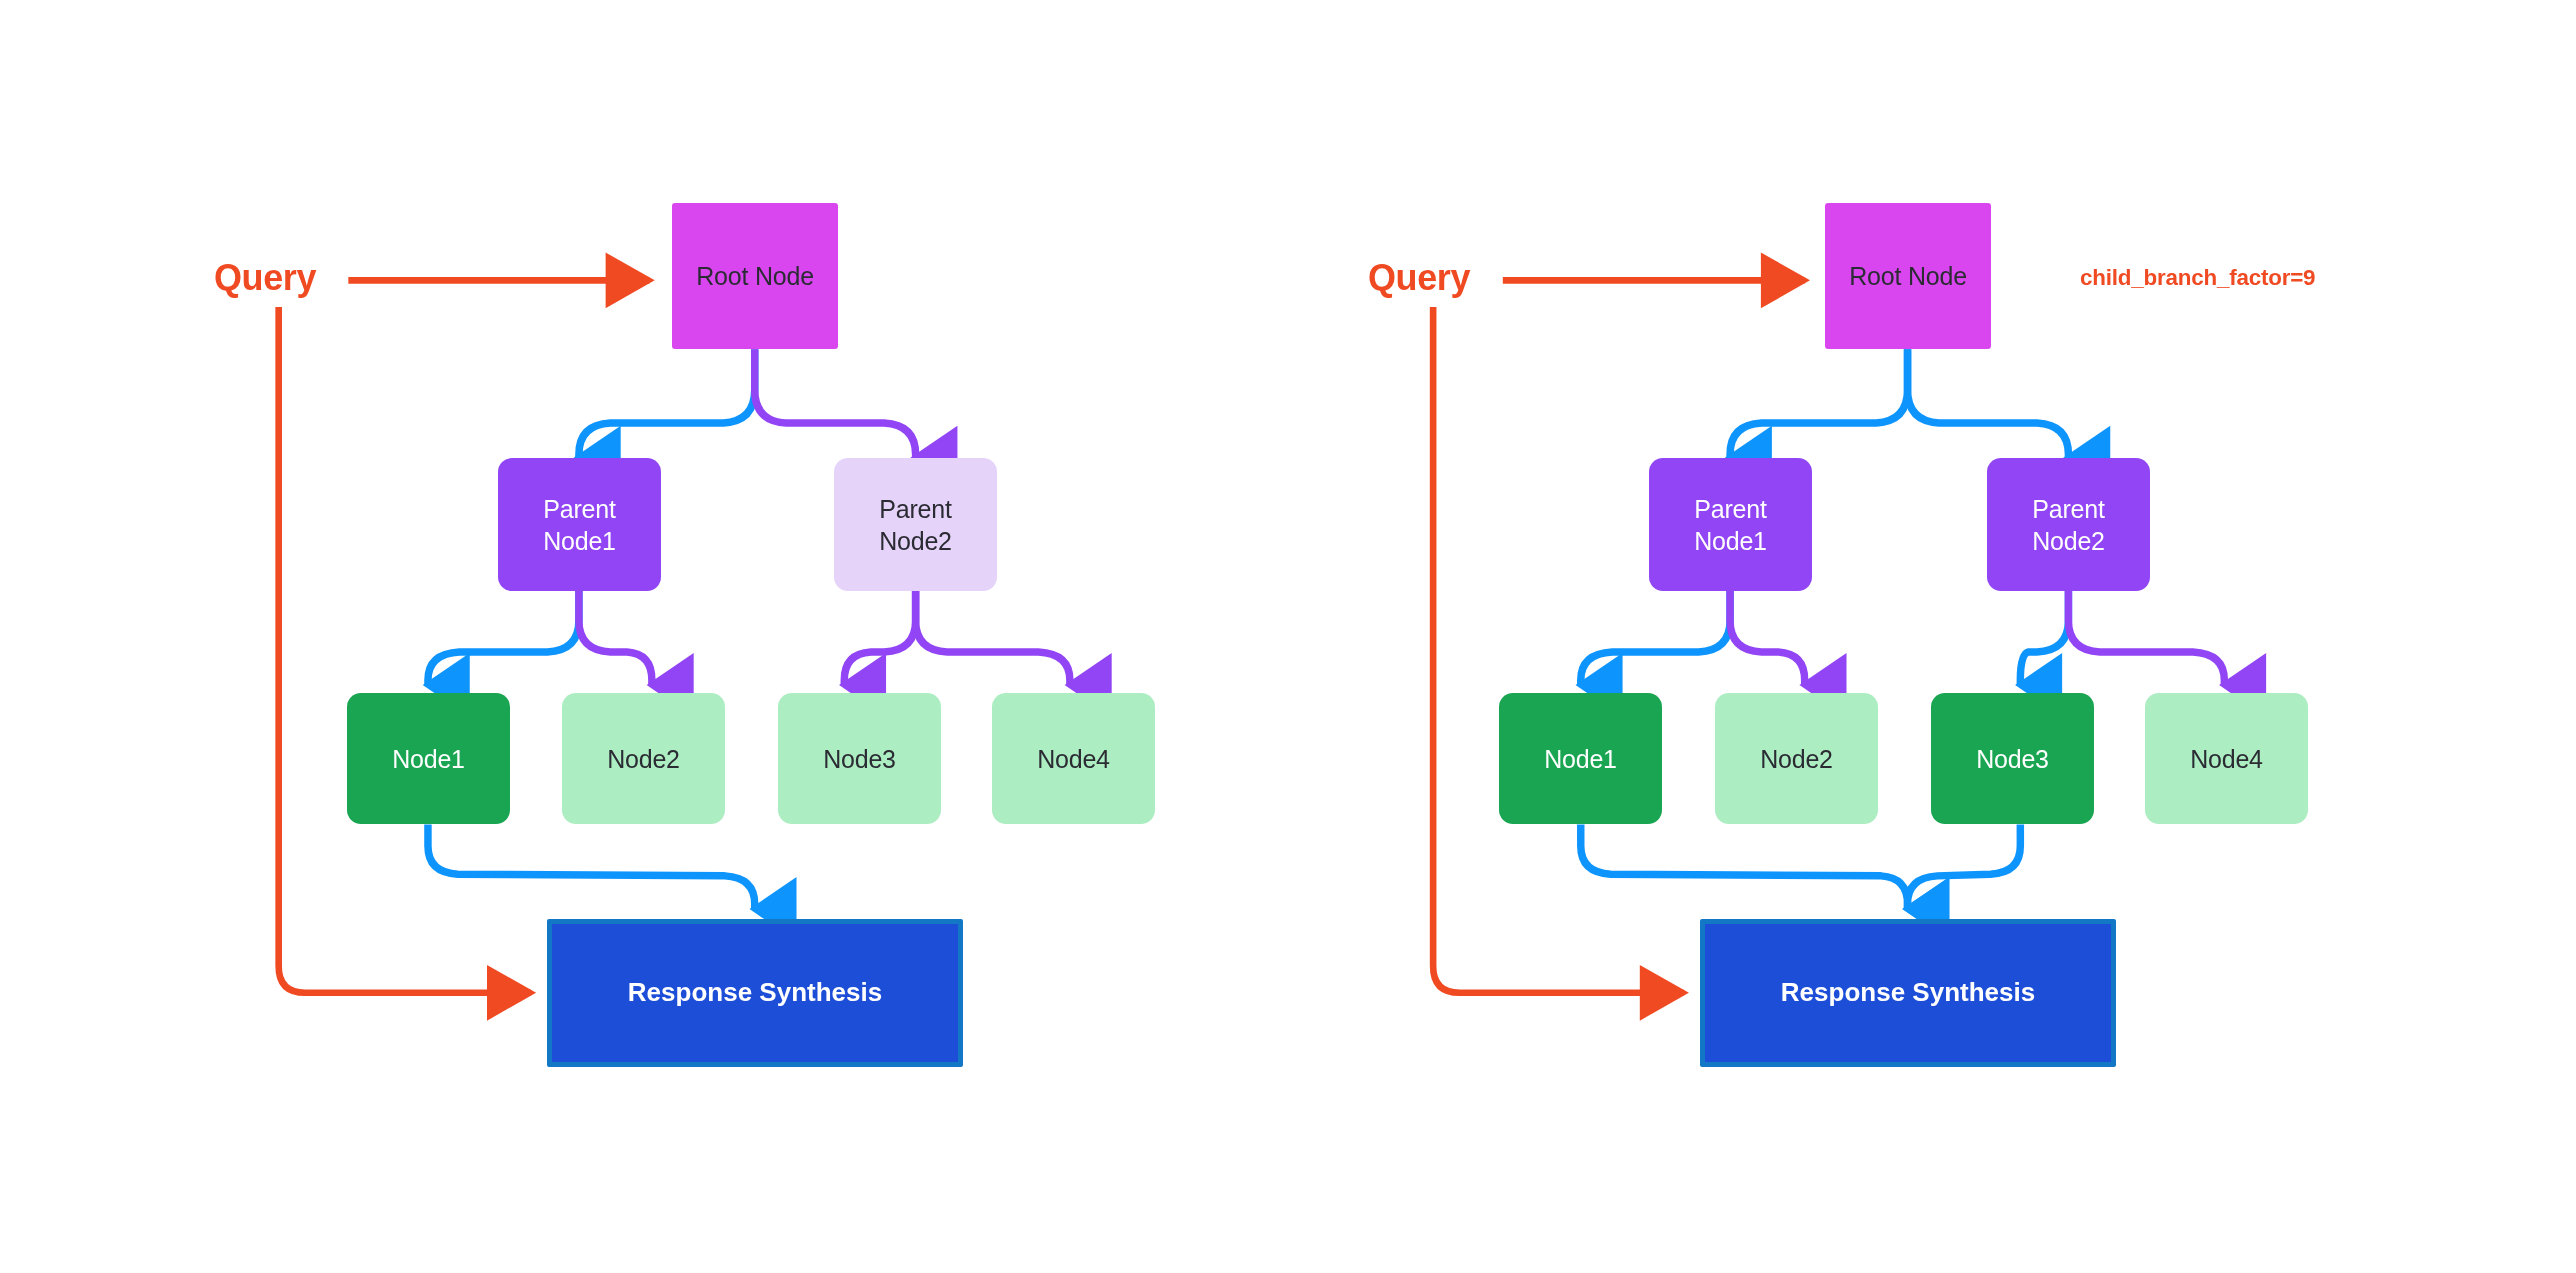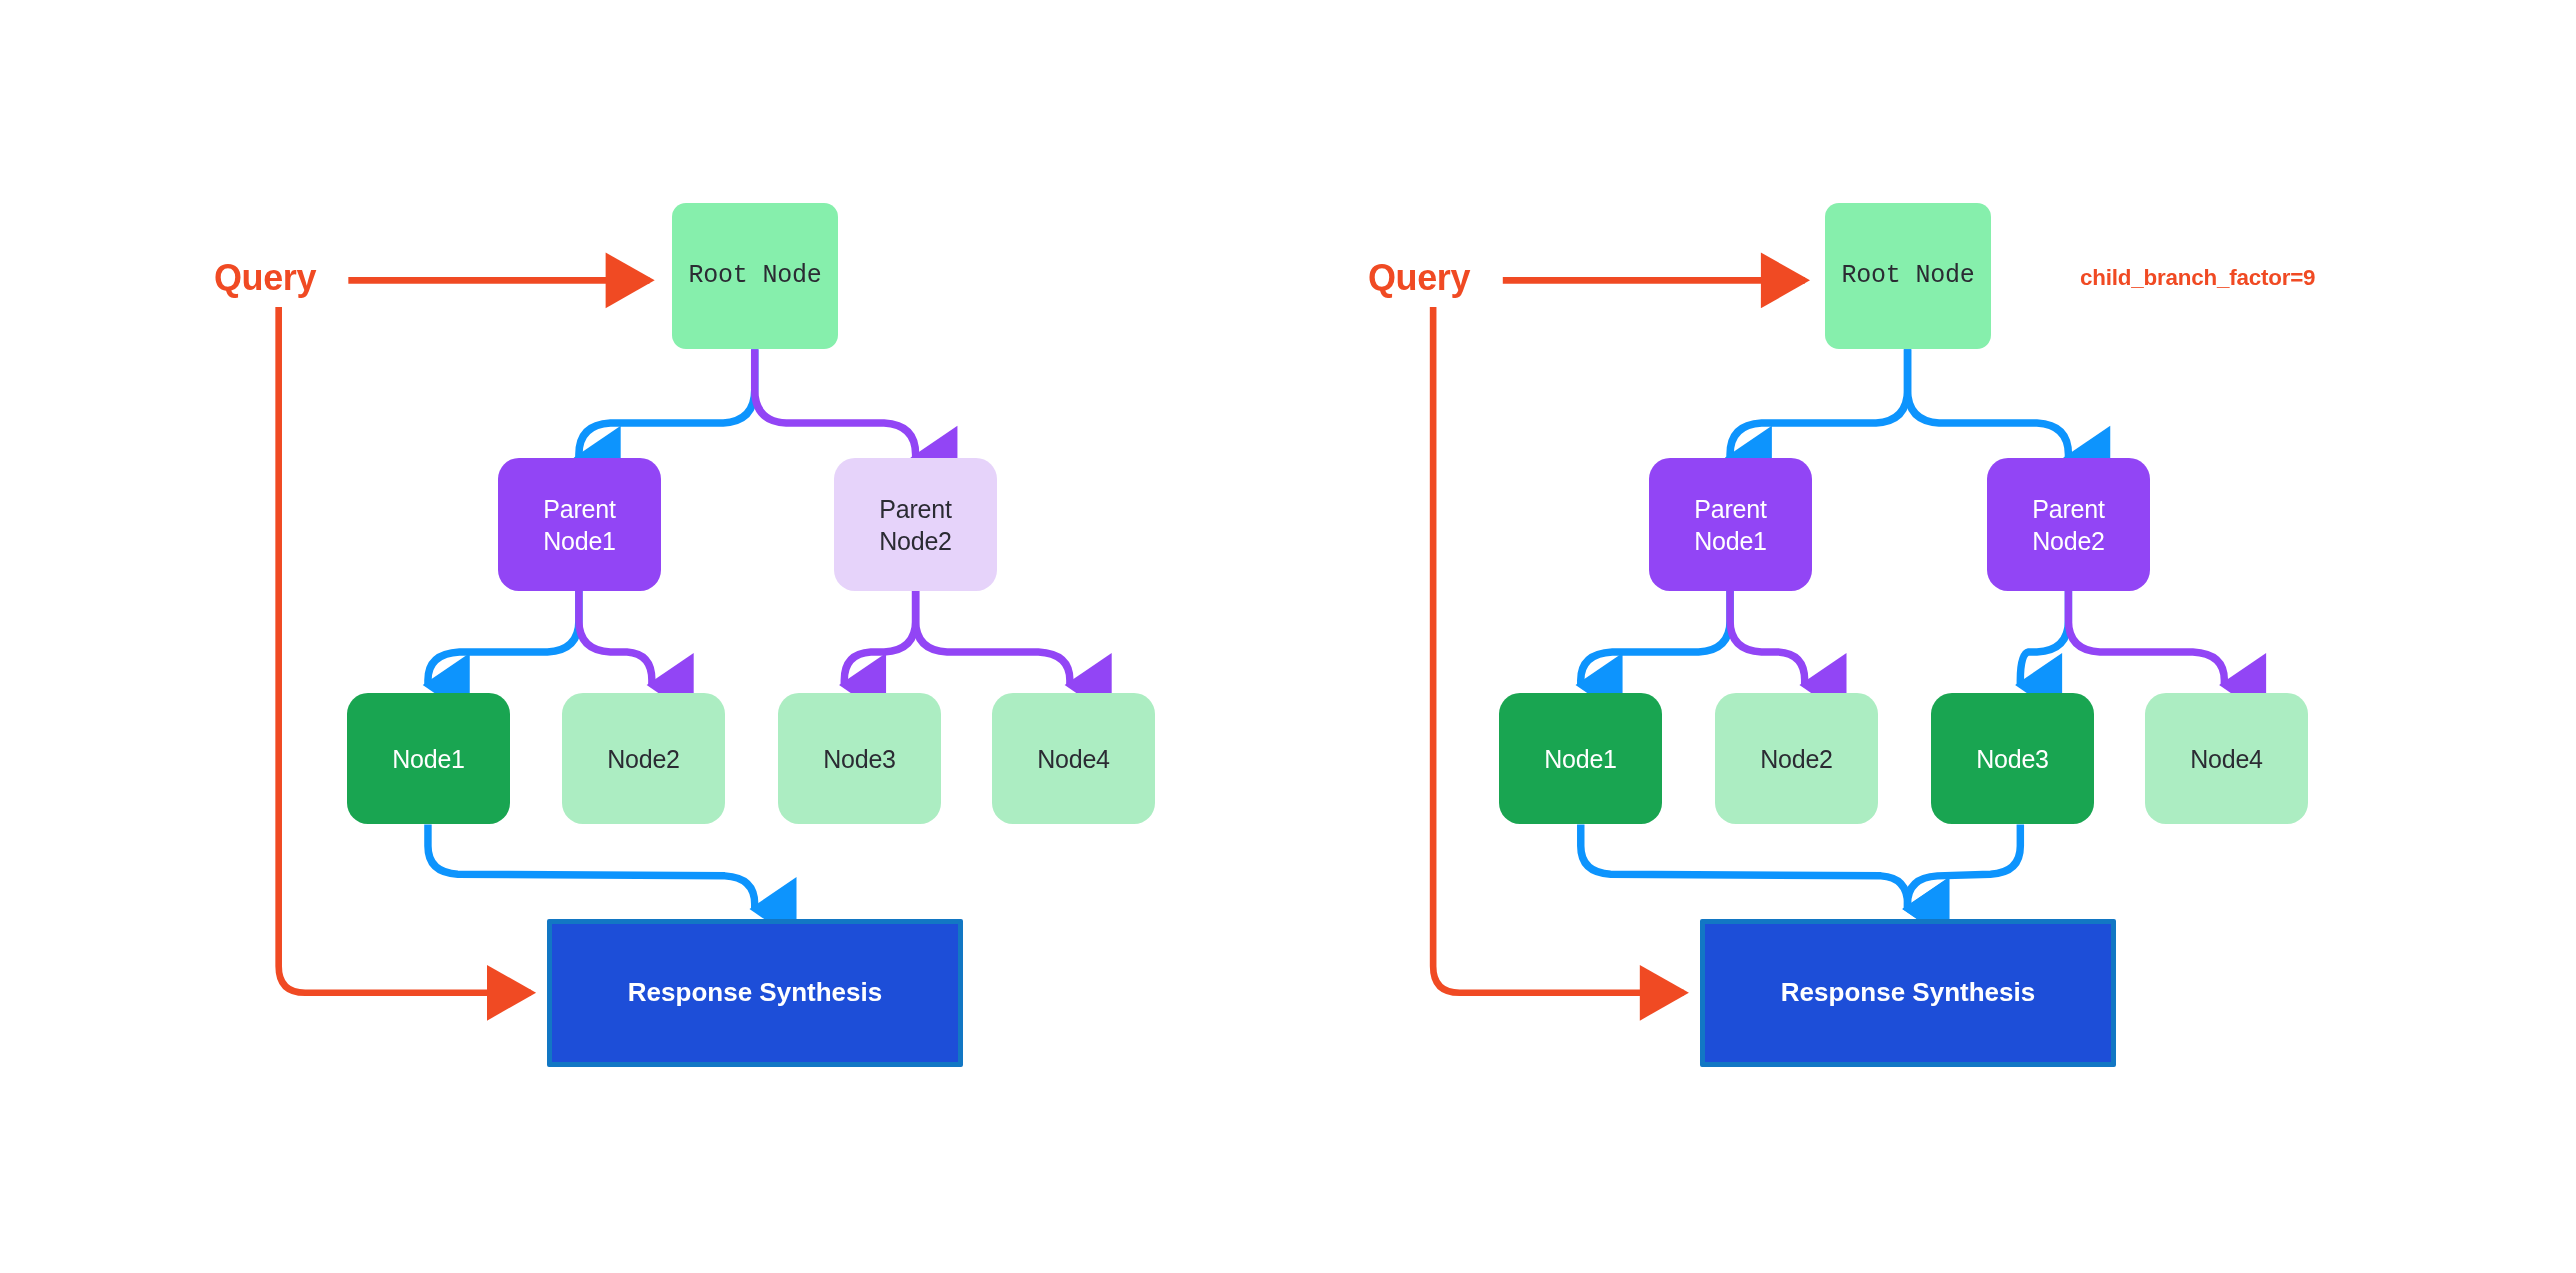--- a/index.html
+++ b/index.html
@@ -41,11 +41,10 @@
     letter-spacing: -0.2px;
   }
   .node-root {
-    background: #86efac;
+    background: #d946ef;
     color: #2B2B33;
     font-size: 25px;
-    border-radius: 14px;
-    font-family: Liberation Mono, monospace;
+    border-radius: 3px;
   }
   .node-parent-dim {
     background: #E6D3FA;

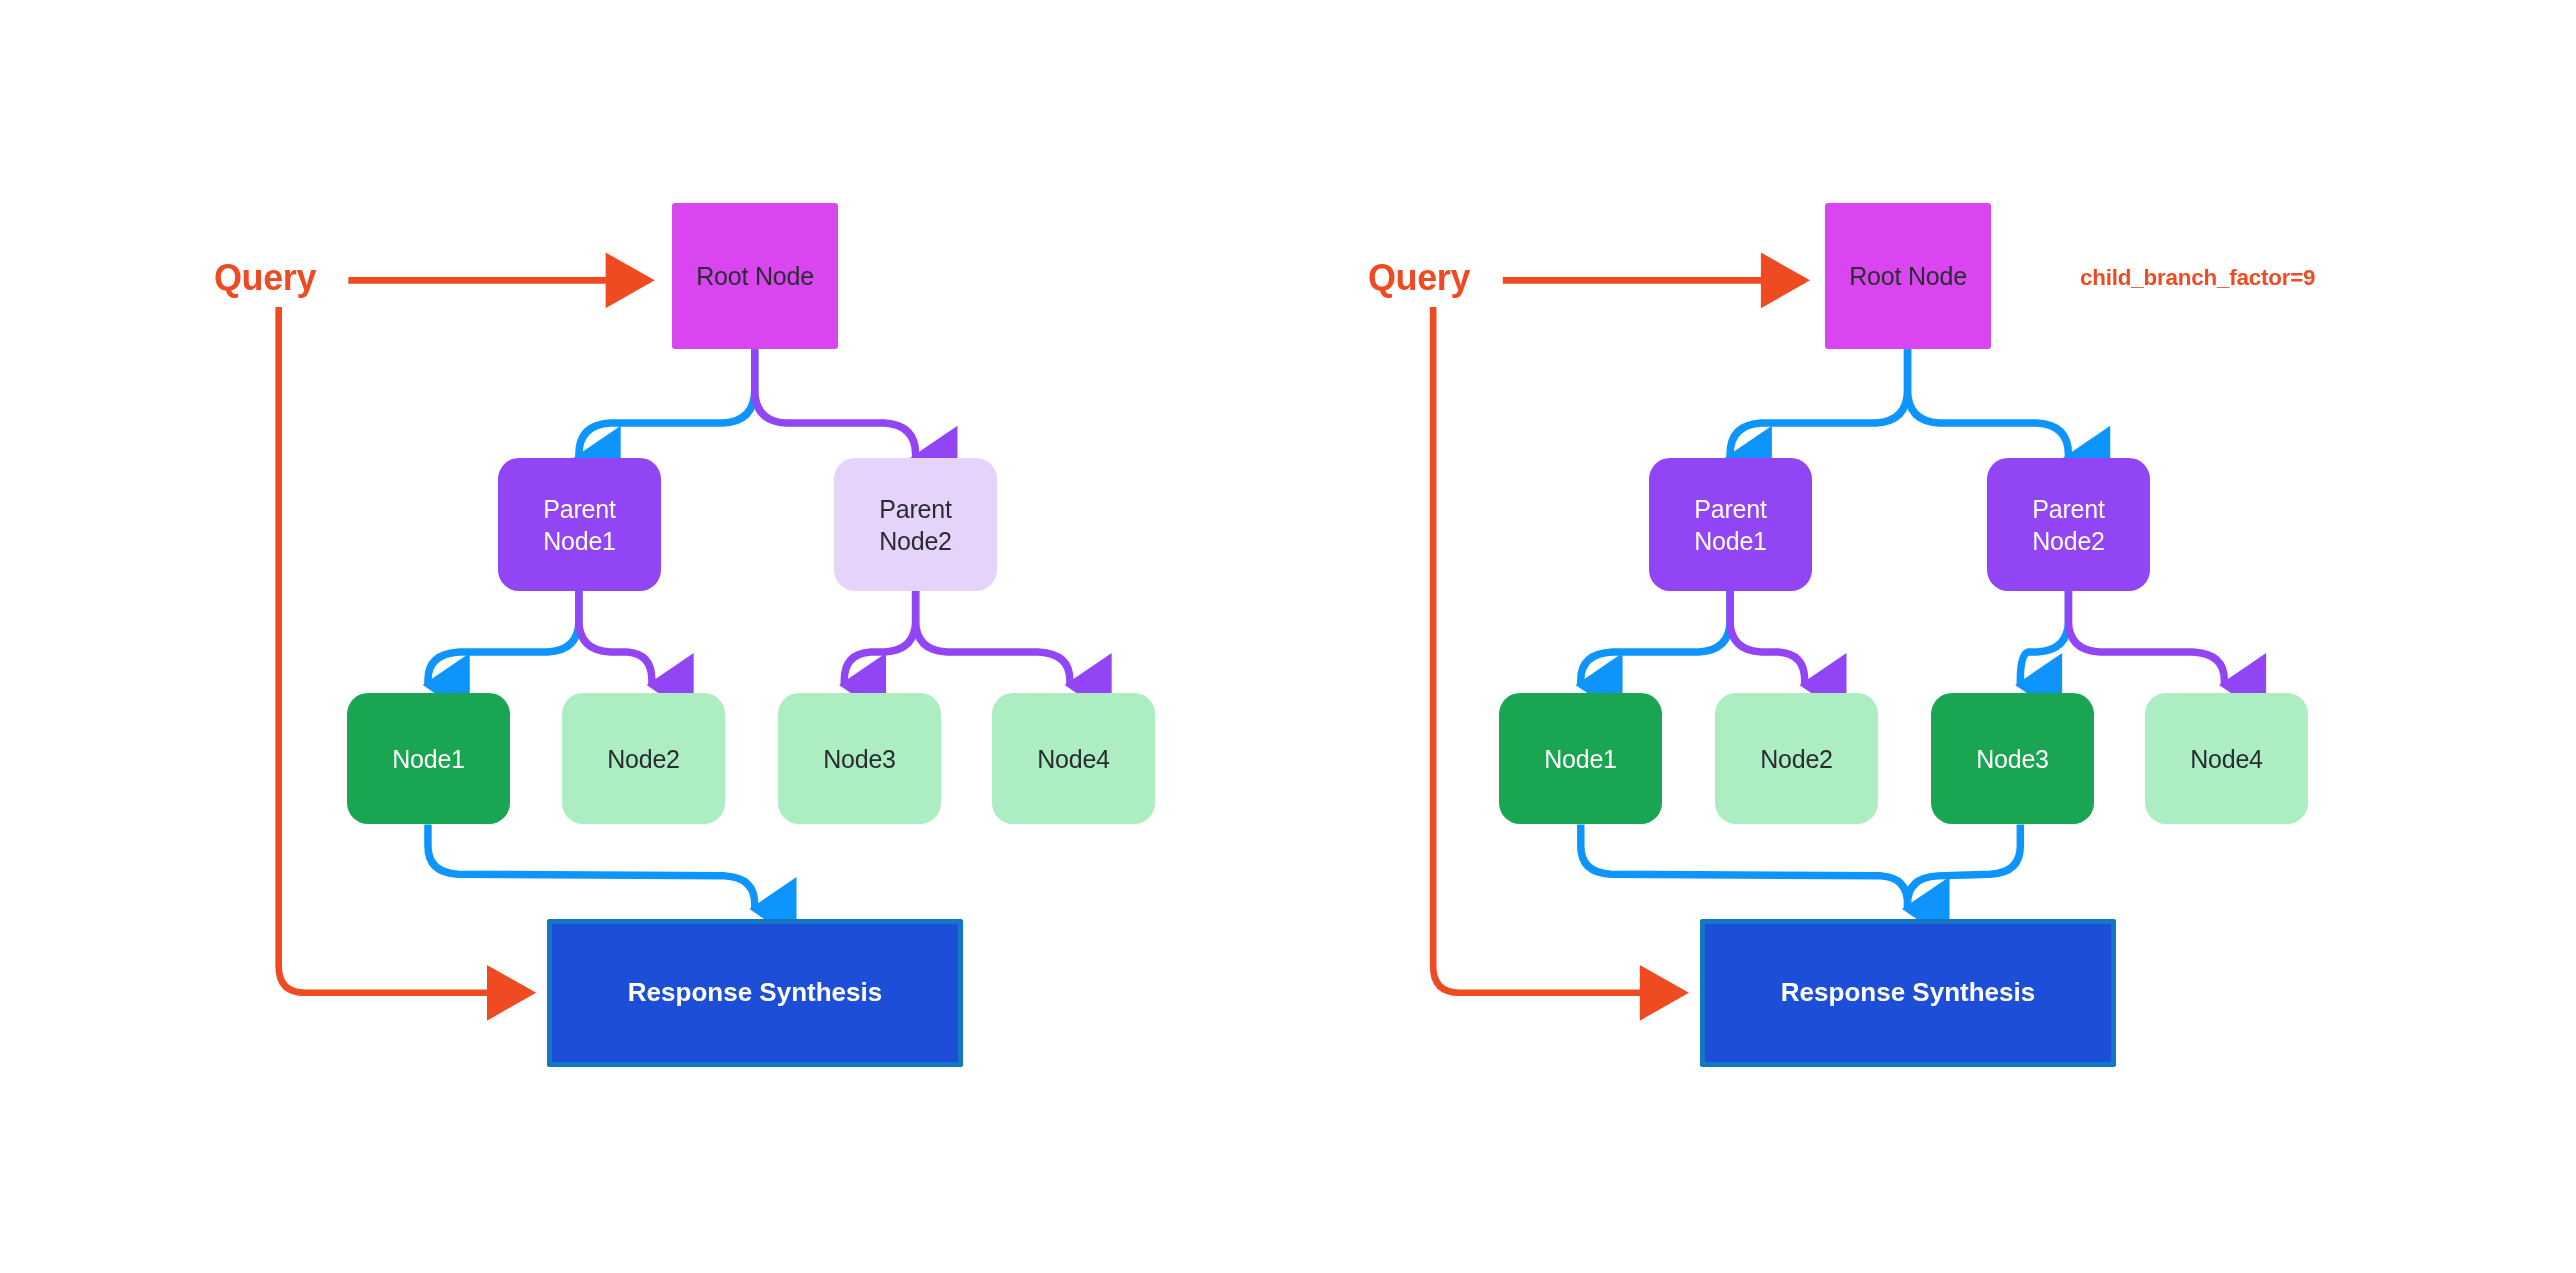--- a/index.html
+++ b/index.html
@@ -36,7 +36,7 @@
     align-items: center;
     justify-content: center;
     text-align: center;
-    border-radius: 21px;
+    border-radius: 14px;
     line-height: 1.28;
     letter-spacing: -0.2px;
   }

